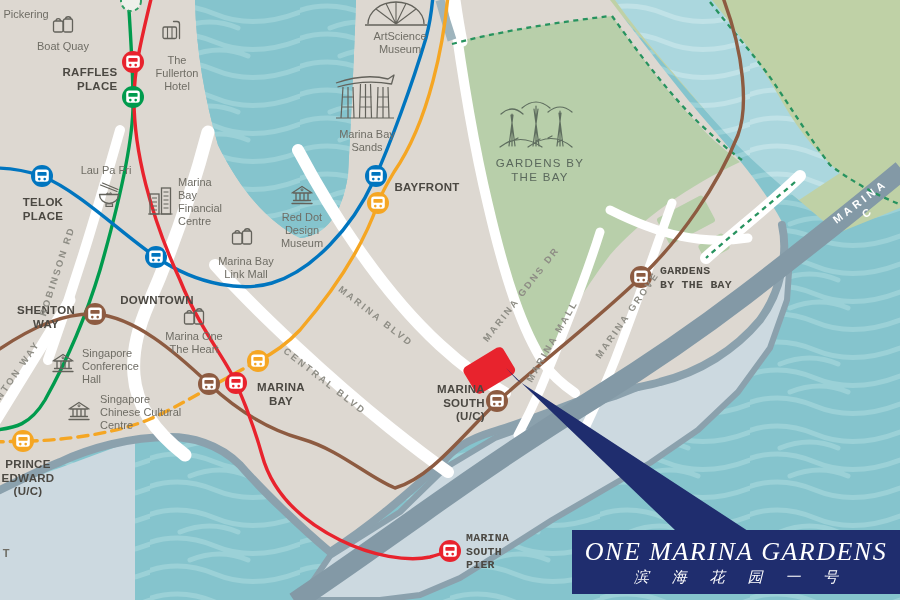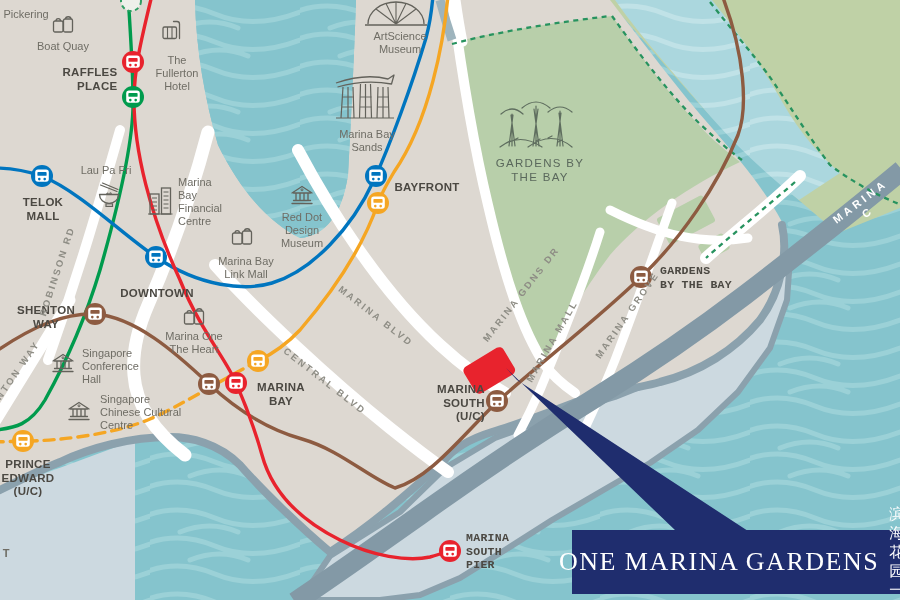--- a/index.html
+++ b/index.html
@@ -214,7 +214,7 @@
   <div class="lbl stn-lbl stn-r" style="left:90px;top:80px">RAFFLES
 PLACE</div>
   <div class="lbl stn-lbl" style="left:43px;top:210px">TELOK
-MALL</div>
+PLACE</div>
   <div class="lbl stn-lbl" style="left:157px;top:294px">DOWNTOWN</div>
   <div class="lbl stn-lbl" style="left:46px;top:318px">SHENTON
 WAY</div>

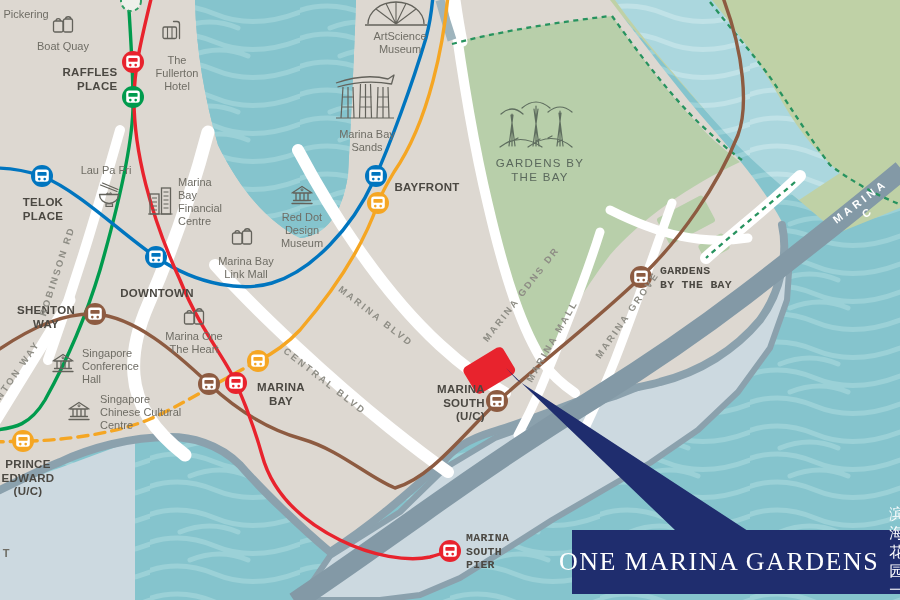--- a/index.html
+++ b/index.html
@@ -215,7 +215,7 @@
 PLACE</div>
   <div class="lbl stn-lbl" style="left:43px;top:210px">TELOK
 PLACE</div>
-  <div class="lbl stn-lbl" style="left:157px;top:294px">DOWNTOWN</div>
+  <div class="lbl stn-lbl" style="left:157px;top:301px">DOWNTOWN</div>
   <div class="lbl stn-lbl" style="left:46px;top:318px">SHENTON
 WAY</div>
   <div class="lbl stn-lbl" style="left:281px;top:395px">MARINA

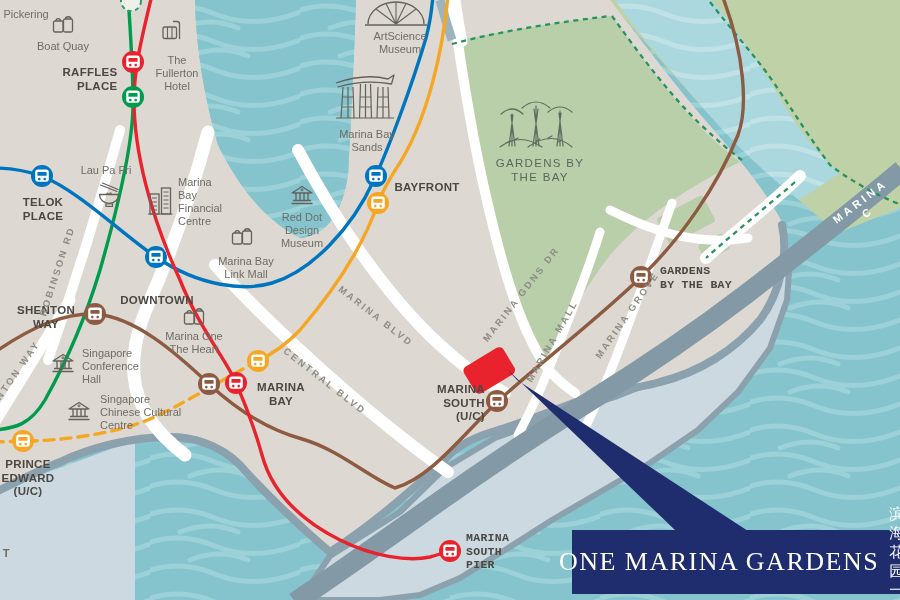--- a/index.html
+++ b/index.html
@@ -16,7 +16,7 @@
   .cbd-lbl{font-family:"Liberation Serif",serif;font-size:23px;font-weight:bold;color:#b2473c;letter-spacing:3px;line-height:1.33;}
   .mce-lbl{font-size:11px;font-weight:bold;color:#ffffff;letter-spacing:3.5px;}
   .frag{font-size:11px;font-weight:bold;color:#6f6d65;}
-  .banner{position:absolute;left:572px;top:530px;width:328px;height:64px;background:#1f2d6e;display:flex;flex-direction:row;align-items:center;justify-content:center;gap:1px;}
+  .banner{position:absolute;left:572px;top:530px;width:328px;height:64px;background:#1f2d6e;display:flex;flex-direction:column;align-items:center;justify-content:center;gap:1px;font-style:italic;}
   .banner-title{font-family:"Liberation Serif",serif;font-size:26px;color:#fff;letter-spacing:1.5px;white-space:nowrap;}
   .banner-cn{font-size:15px;color:#fff;letter-spacing:9px;padding-left:9px;font-family:"DejaVu Sans",sans-serif;text-align:center;}
 </style>

